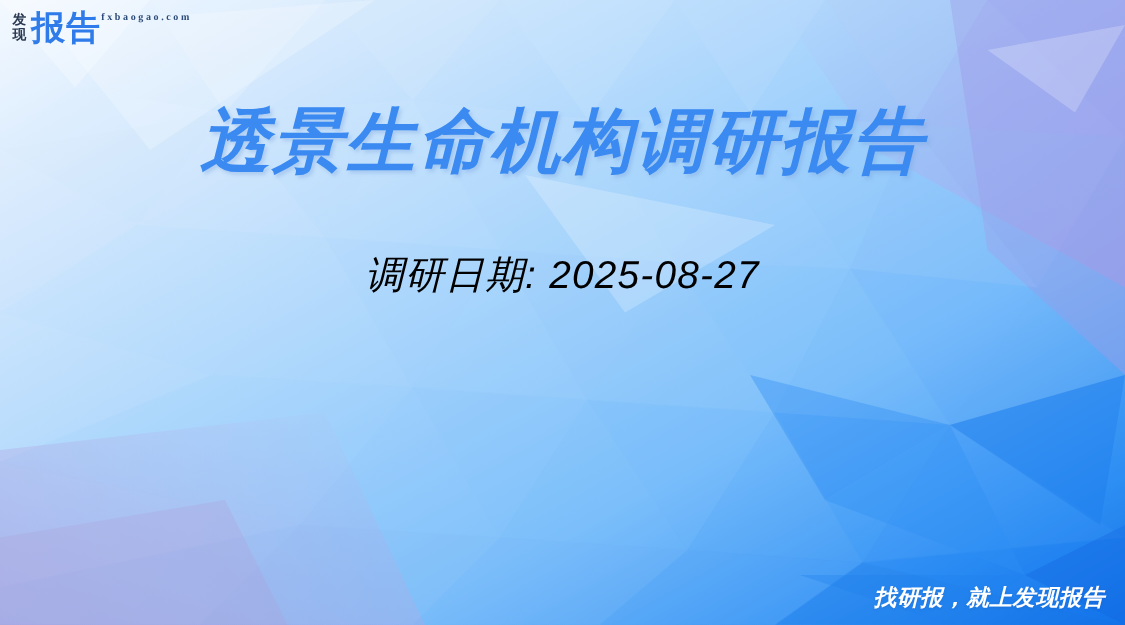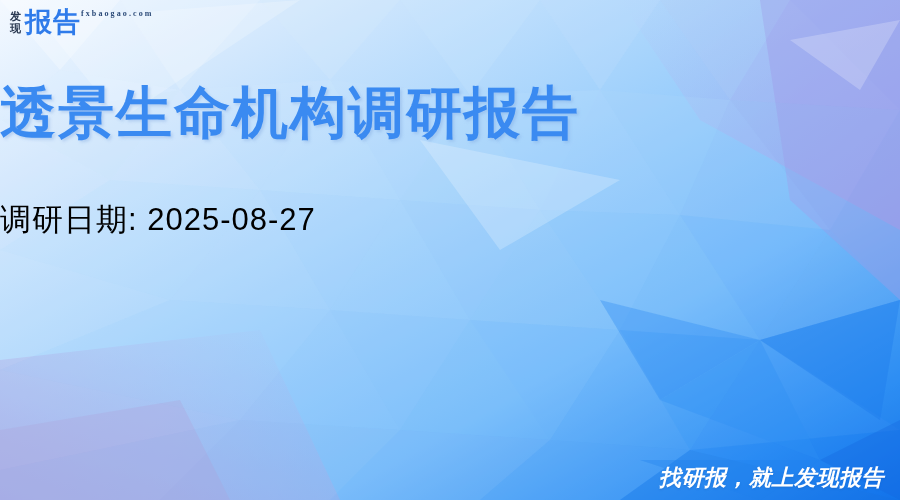--- a/index.html
+++ b/index.html
@@ -73,8 +73,9 @@
     left: 0;
     right: 0;
     top: 78px;
-    text-align: left;
+    text-align: center;
     z-index: 5;
+    font-style: italic;
   }
   .main-title {
     font-size: 56px;

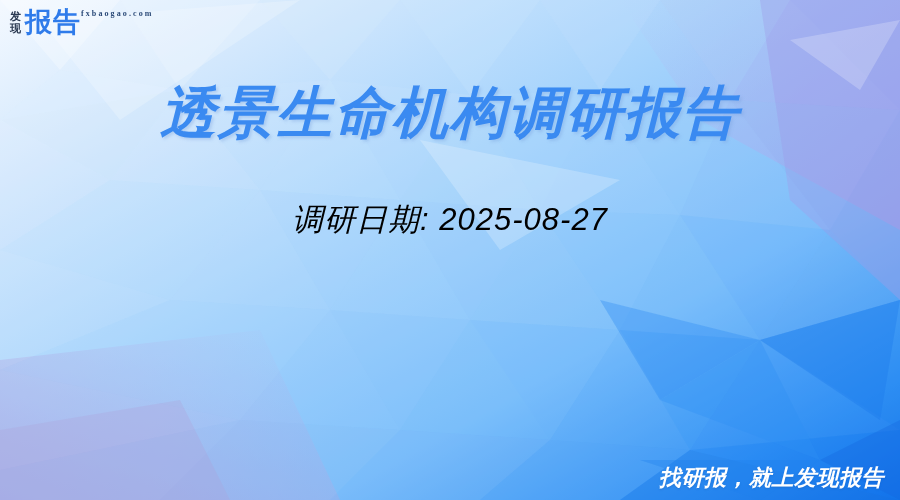--- a/index.html
+++ b/index.html
@@ -101,7 +101,7 @@
     right: 16px;
     bottom: 12px;
     z-index: 5;
-    font-size: 22px;
+    font-size: 18px;
     line-height: 20px;
     font-weight: 700;
     font-style: italic;

